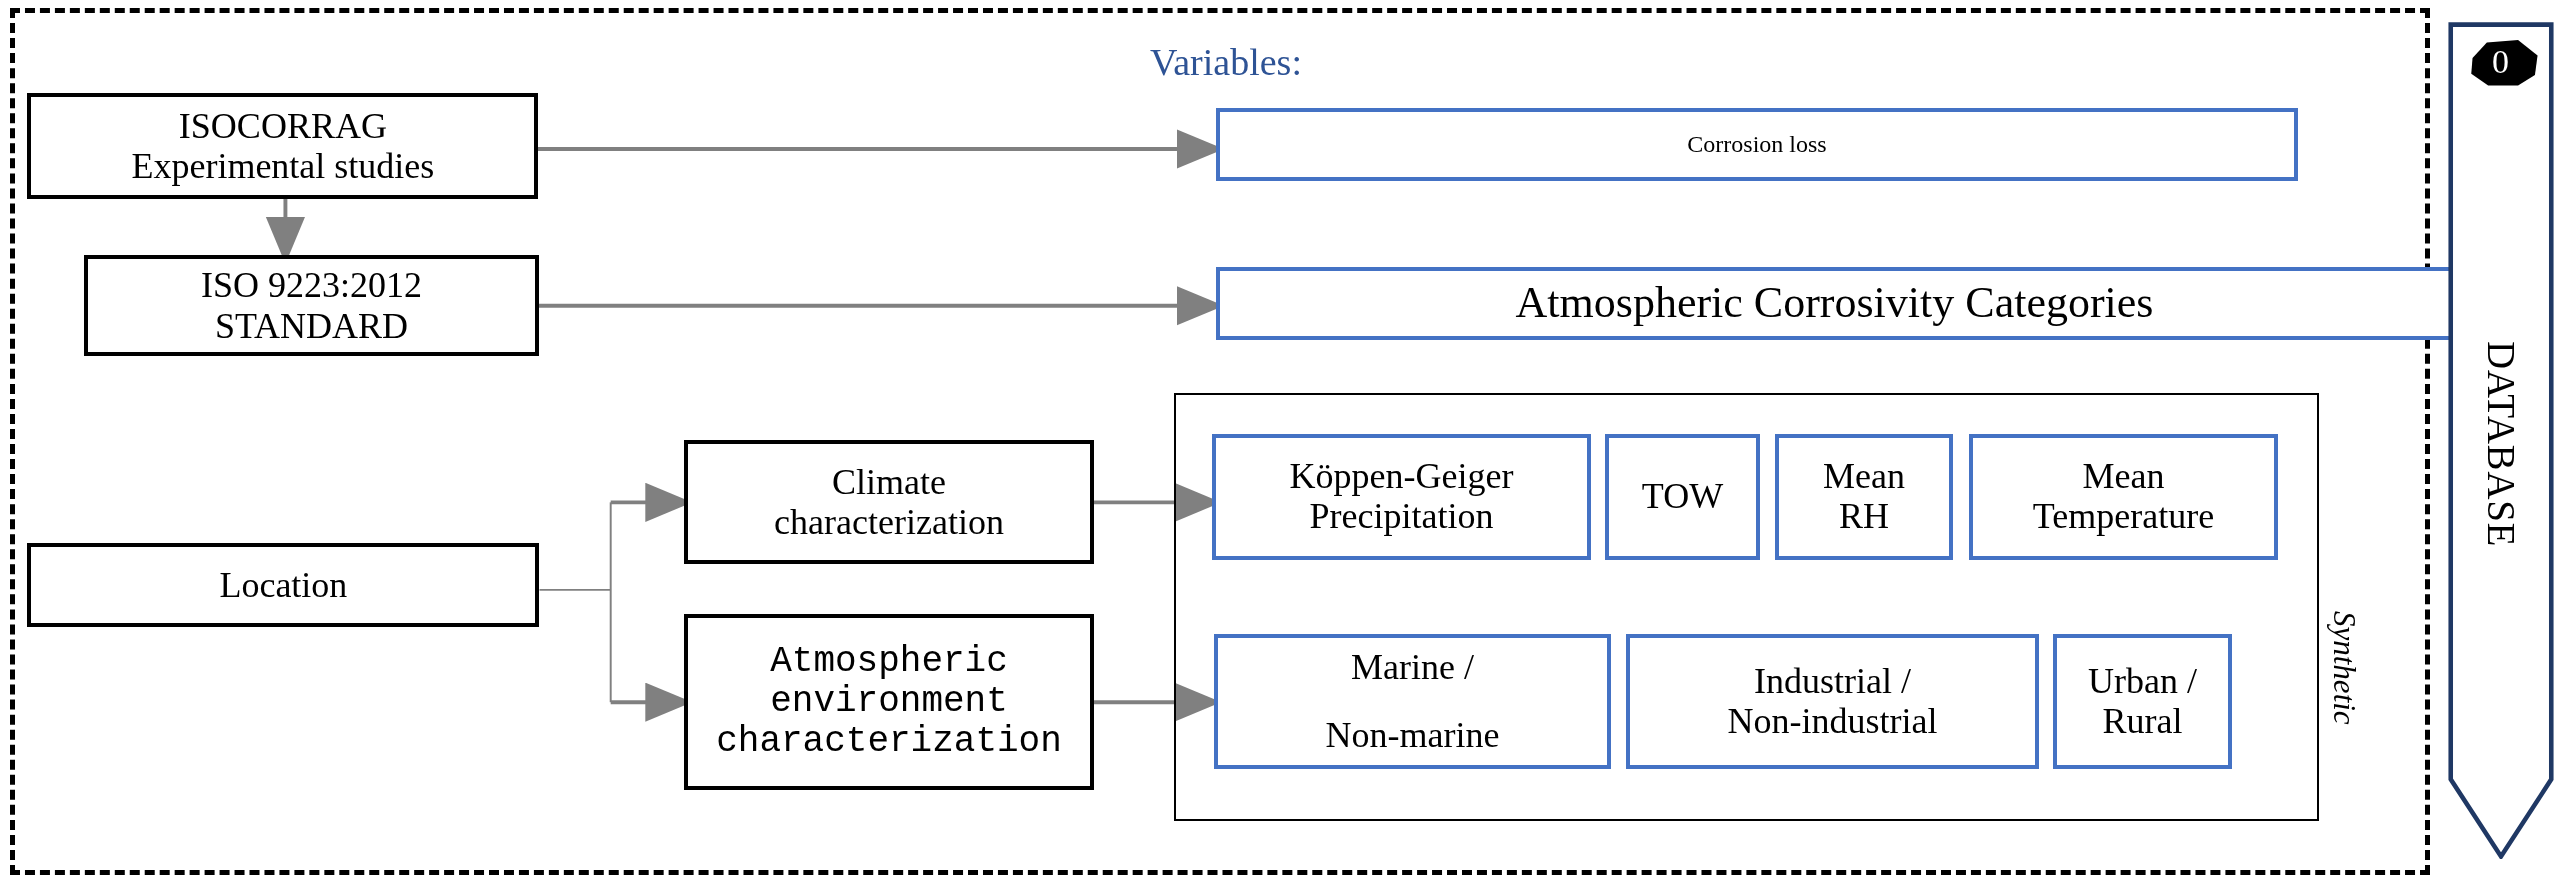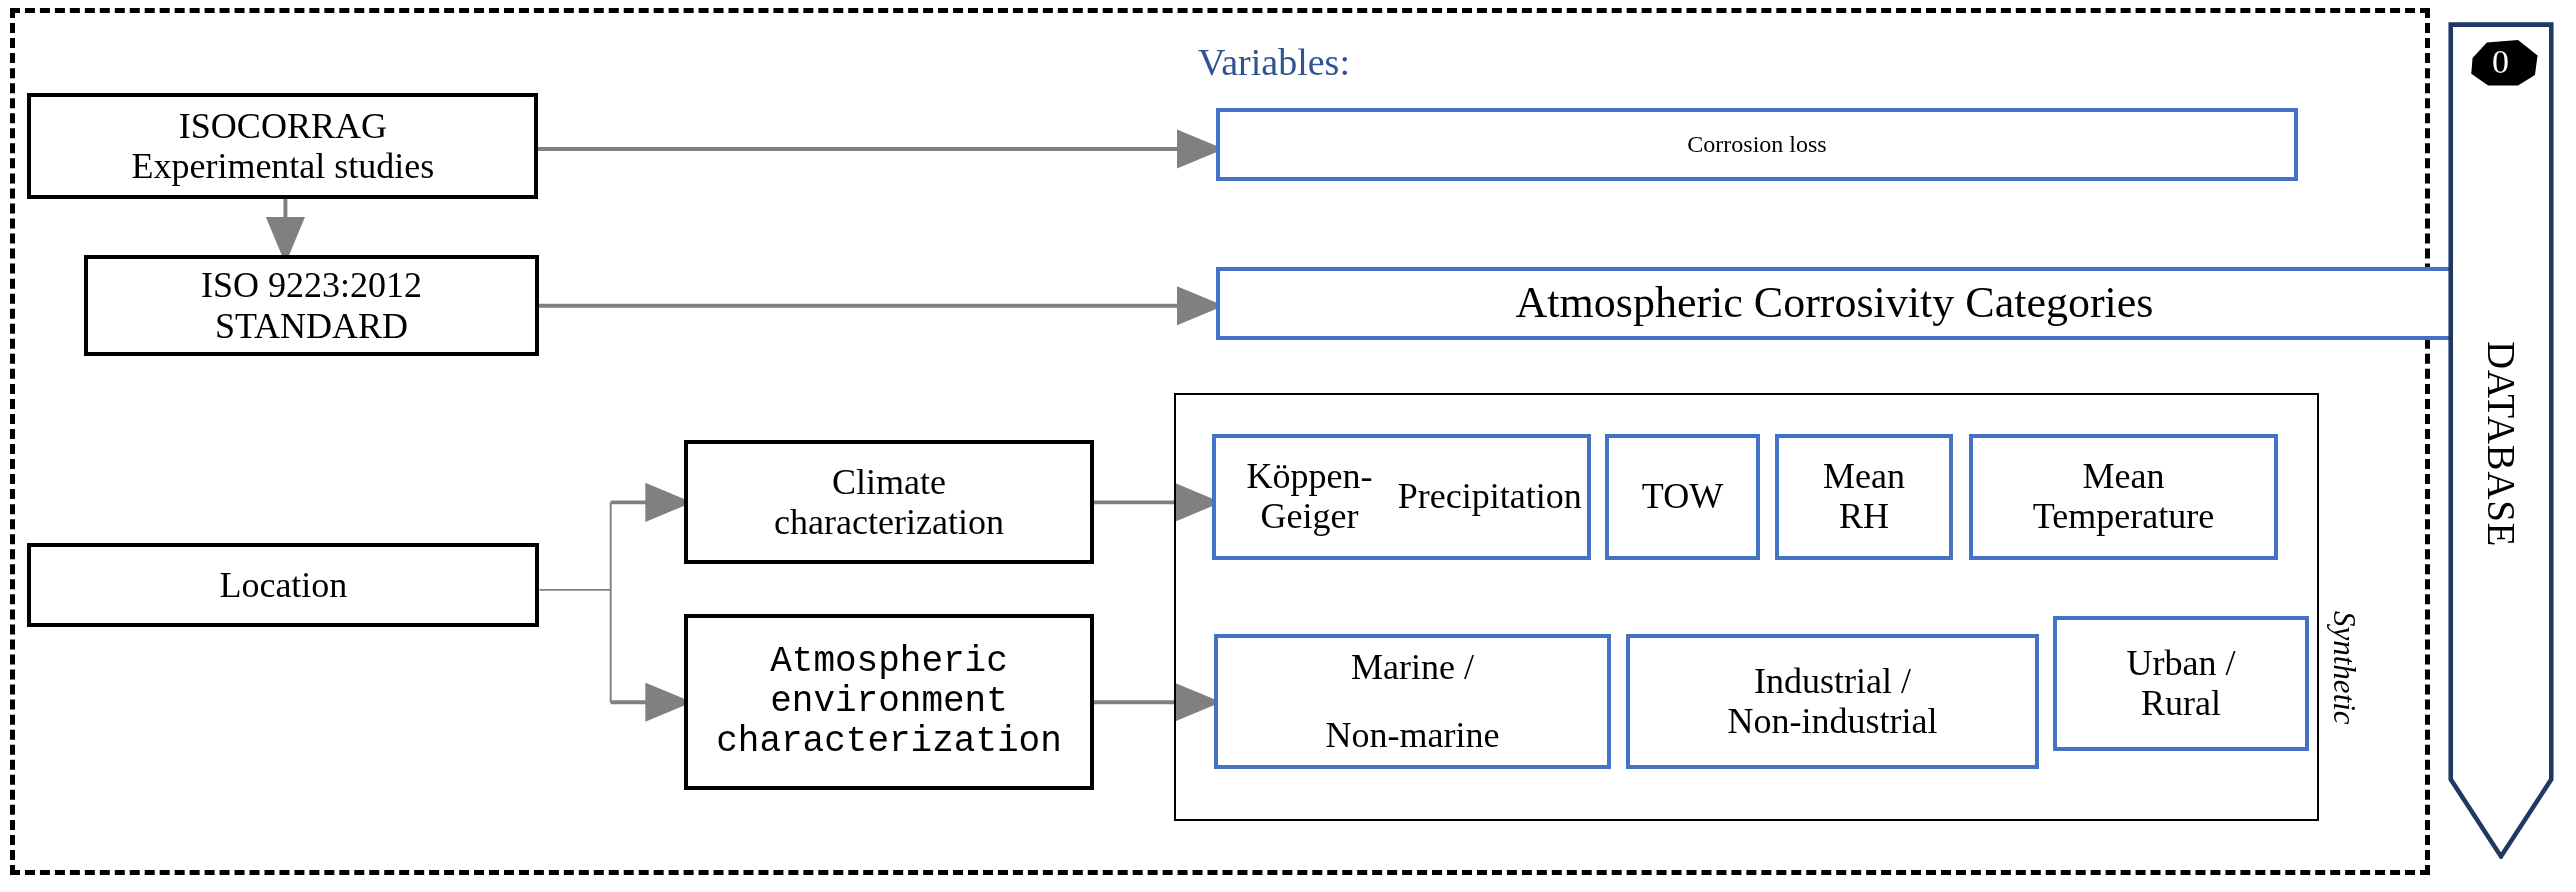--- a/index.html
+++ b/index.html
@@ -72,7 +72,6 @@
     position: absolute;
     color: #2E5395;
     white-space: nowrap;
-    margin-left: 48px;
   }
   .synthetic-label {
     position: absolute;

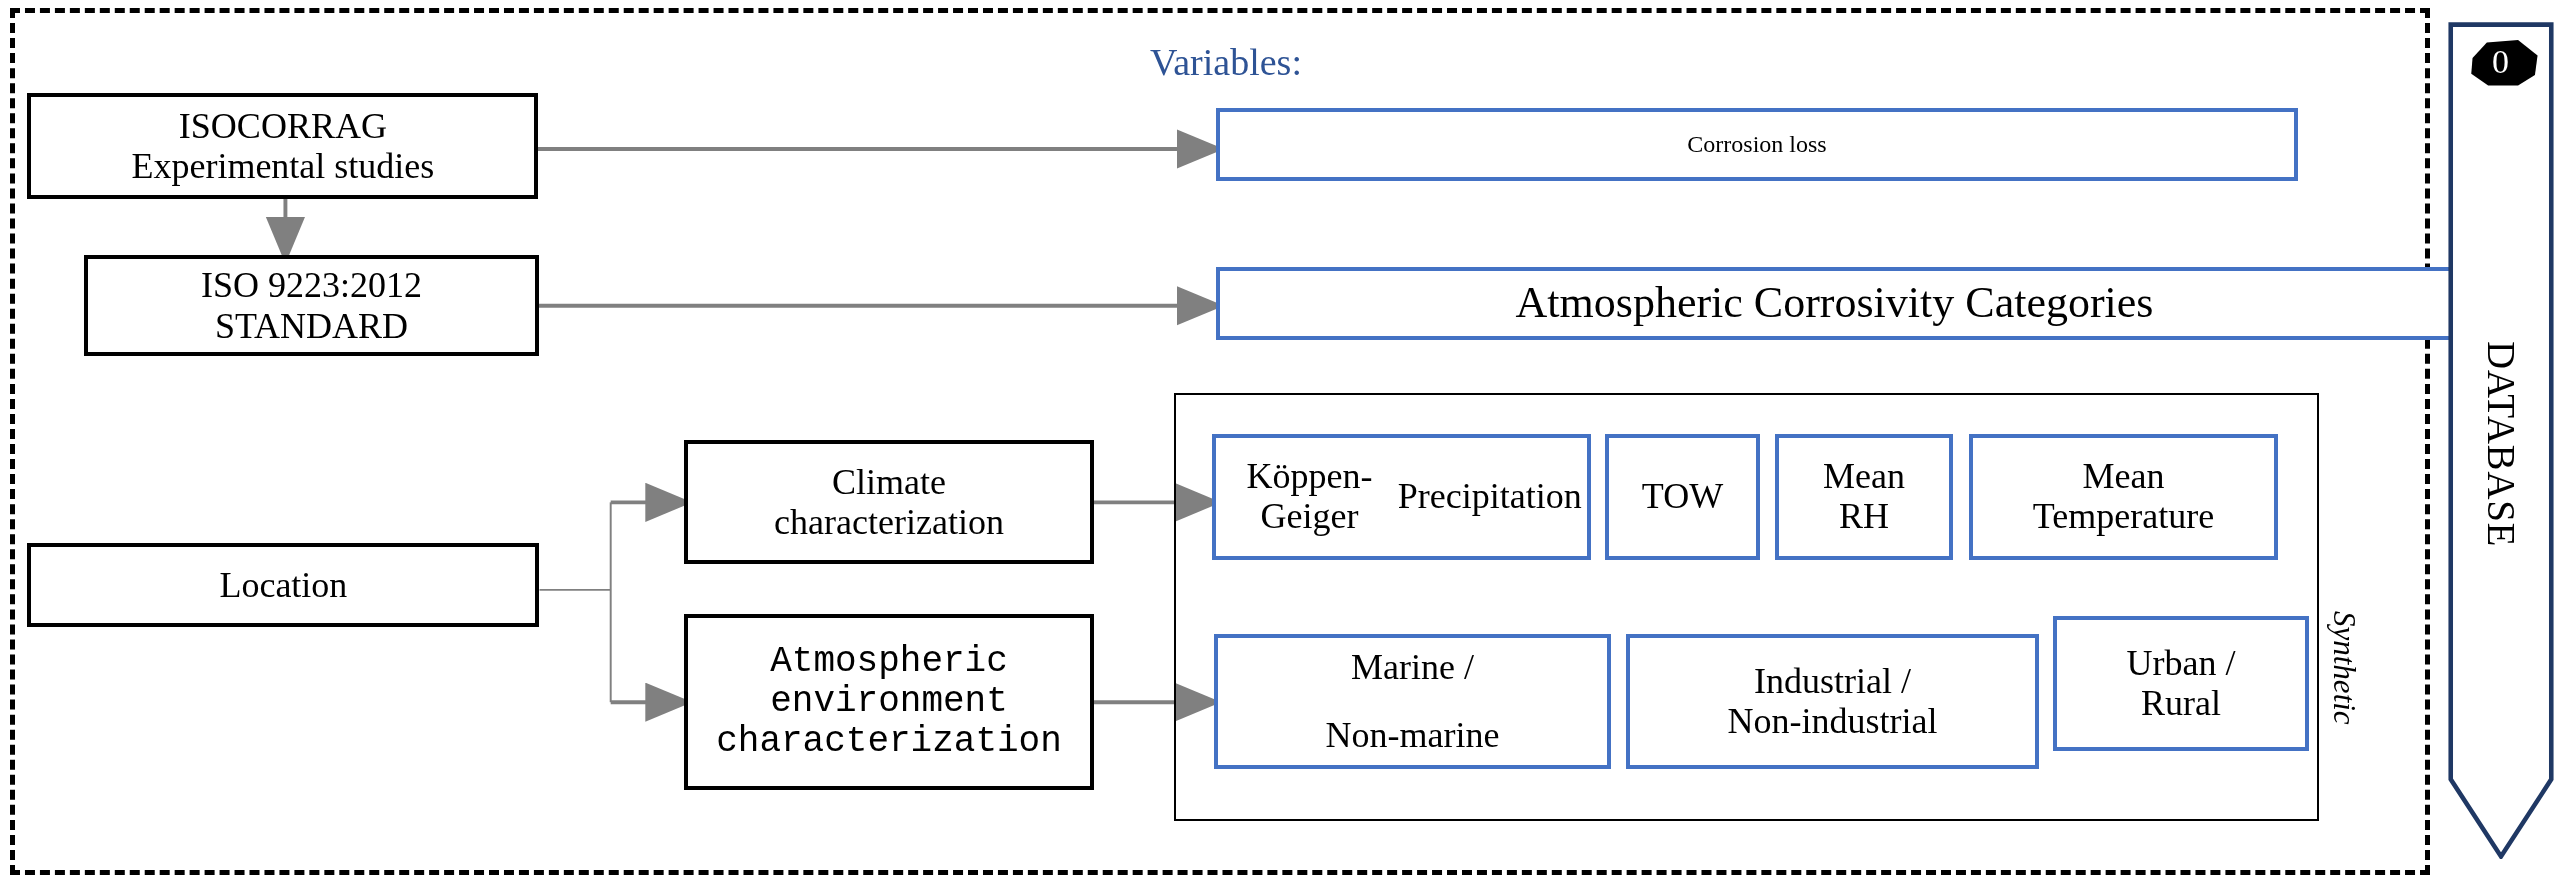--- a/index.html
+++ b/index.html
@@ -201,7 +201,7 @@
 
   <div class="group-box" style="left:1174px; top:393px; width:1145px; height:428px;"></div>
 
-  <div class="box-blue" style="left:1212px; top:434px; width:379px; height:126px; font-size:36px; flex-direction:row;">
+  <div class="box-blue" style="left:1212px; top:434px; width:379px; height:126px; font-size:36px; flex-direction:column;">
     <span>Köppen-Geiger</span>
     <span>Precipitation</span>
   </div>

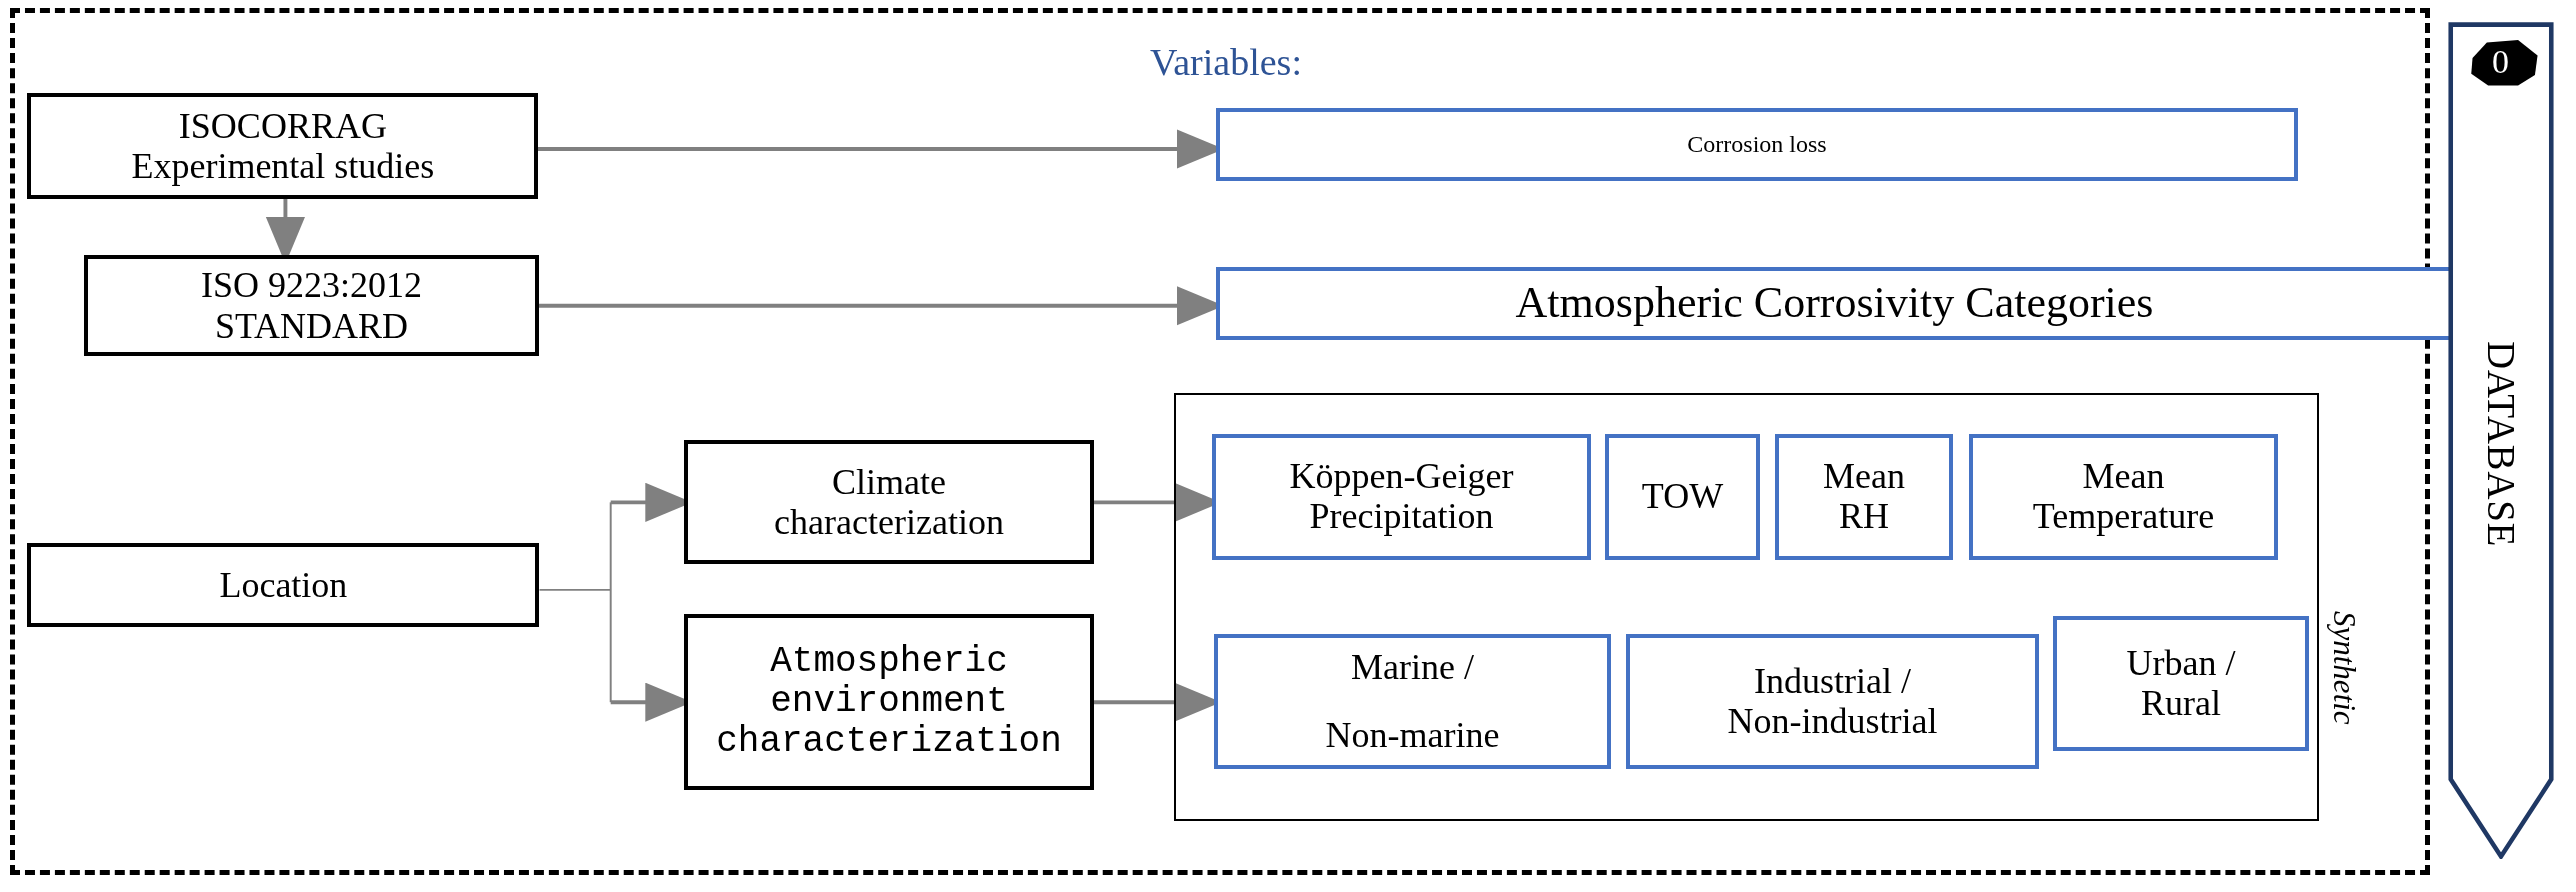--- a/index.html
+++ b/index.html
@@ -230,7 +230,7 @@
     <span>Non-industrial</span>
   </div>
 
-  <div class="box-blue" style="left:2053px; top:616px; width:256px; height:135px; font-size:36px; flex-direction:column;">
+  <div class="box-blue" style="left:2053px; top:634px; width:179px; height:135px; font-size:36px; flex-direction:column;">
     <span>Urban /</span>
     <span>Rural</span>
   </div>

